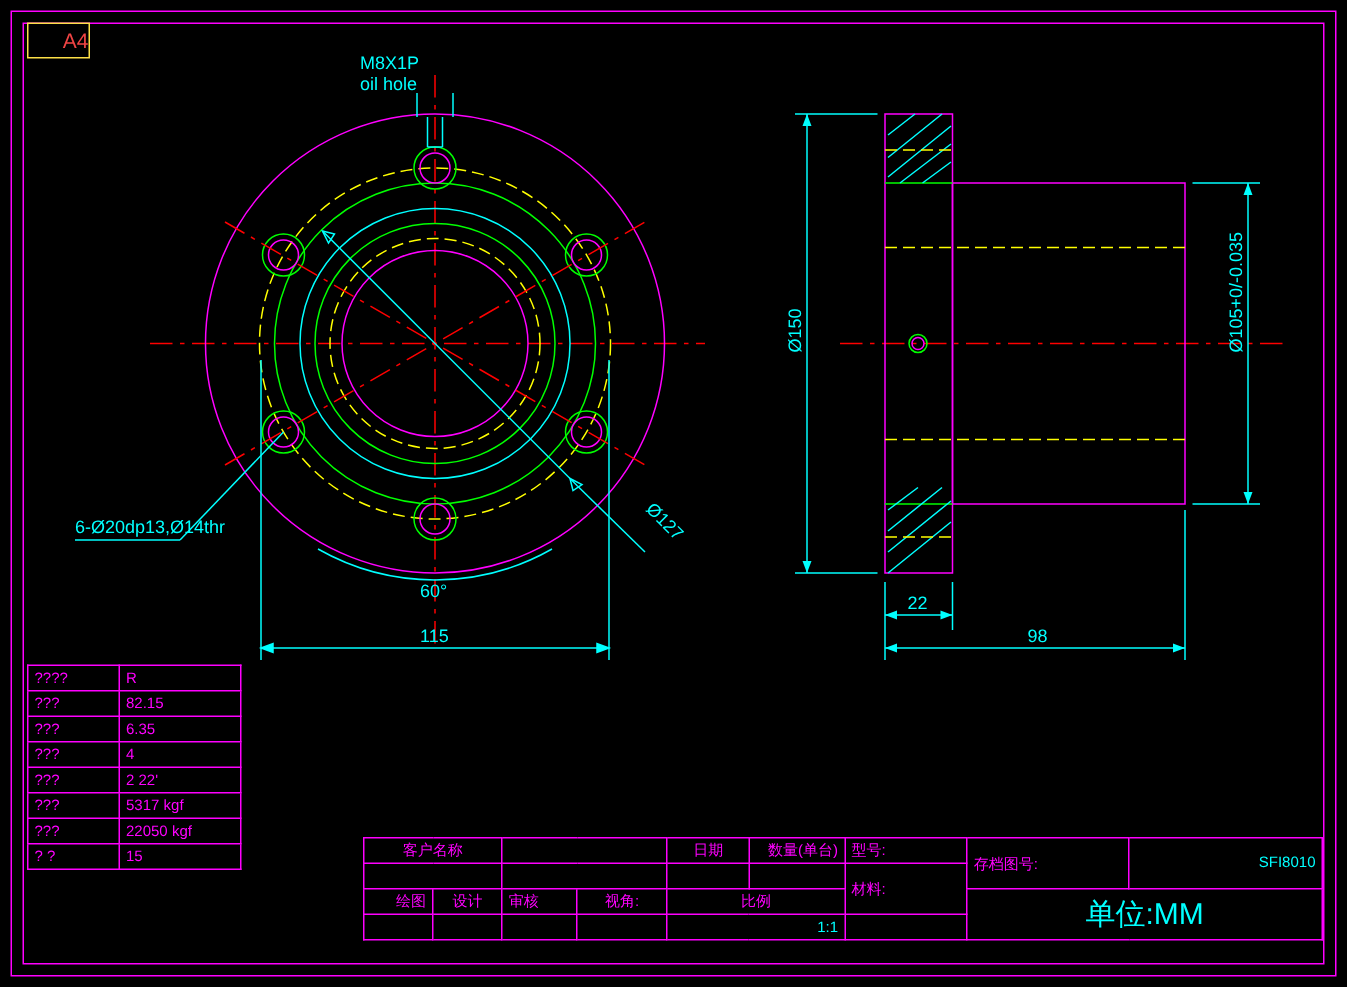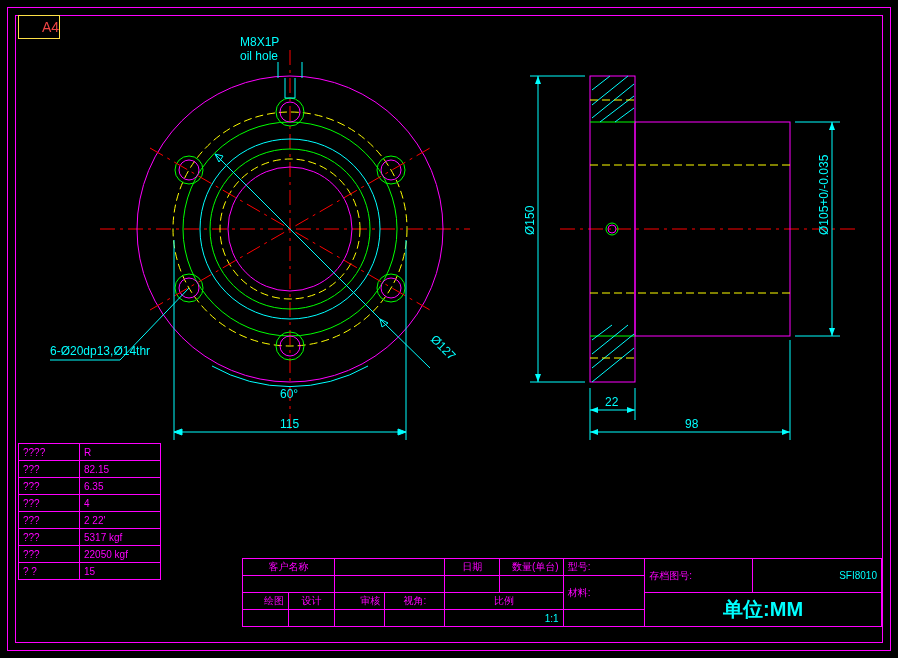--- a/index.html
+++ b/index.html
@@ -212,7 +212,7 @@
   <tr>
     <td style="width:40px;text-align:right">绘图</td>
     <td style="width:40px;text-align:center">设计</td>
-    <td style="width:40px;text-align:right">审核</td>
+    <td style="width:40px;text-align:left">审核</td>
     <td style="width:50px;text-align:center">视角:</td>
     <td colspan="2" style="text-align:center">比例</td>
     <td rowspan="2" colspan="2" style="text-align:center"><span class="unit">单位:MM</span></td>

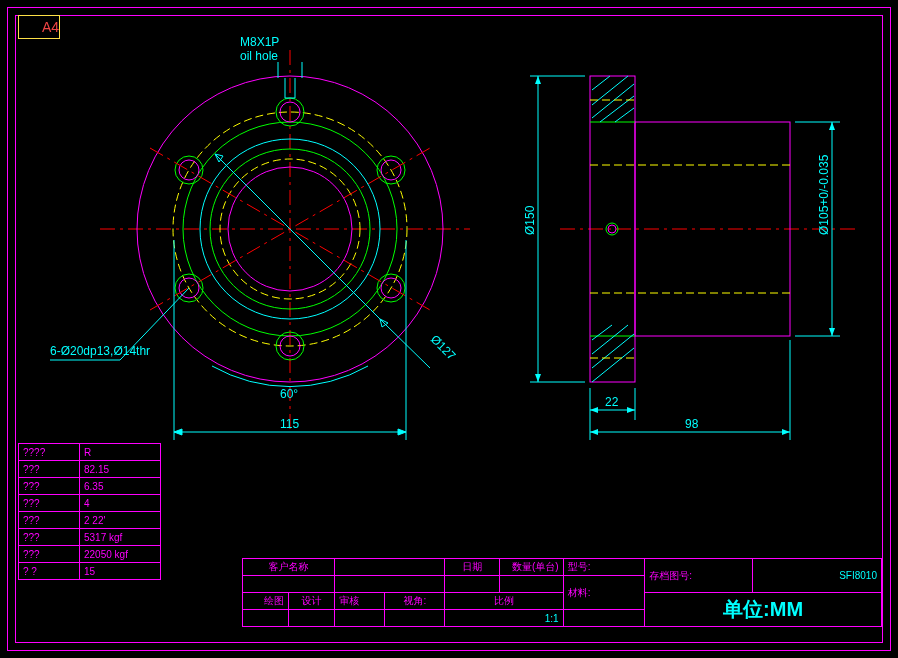--- a/index.html
+++ b/index.html
@@ -16,7 +16,7 @@
 .tcyan{fill:#0ff}
 table{border-collapse:collapse;position:absolute}
 td{border:1px solid #f0f;color:#f0f;font-size:10px;padding:1px 4px;height:14px}
-.unit{color:#0ff;font-size:20px;font-weight:bold}
+.unit{color:#0ff;font-size:20px;font-weight:normal}
 </style>
 </head>
 <body>

